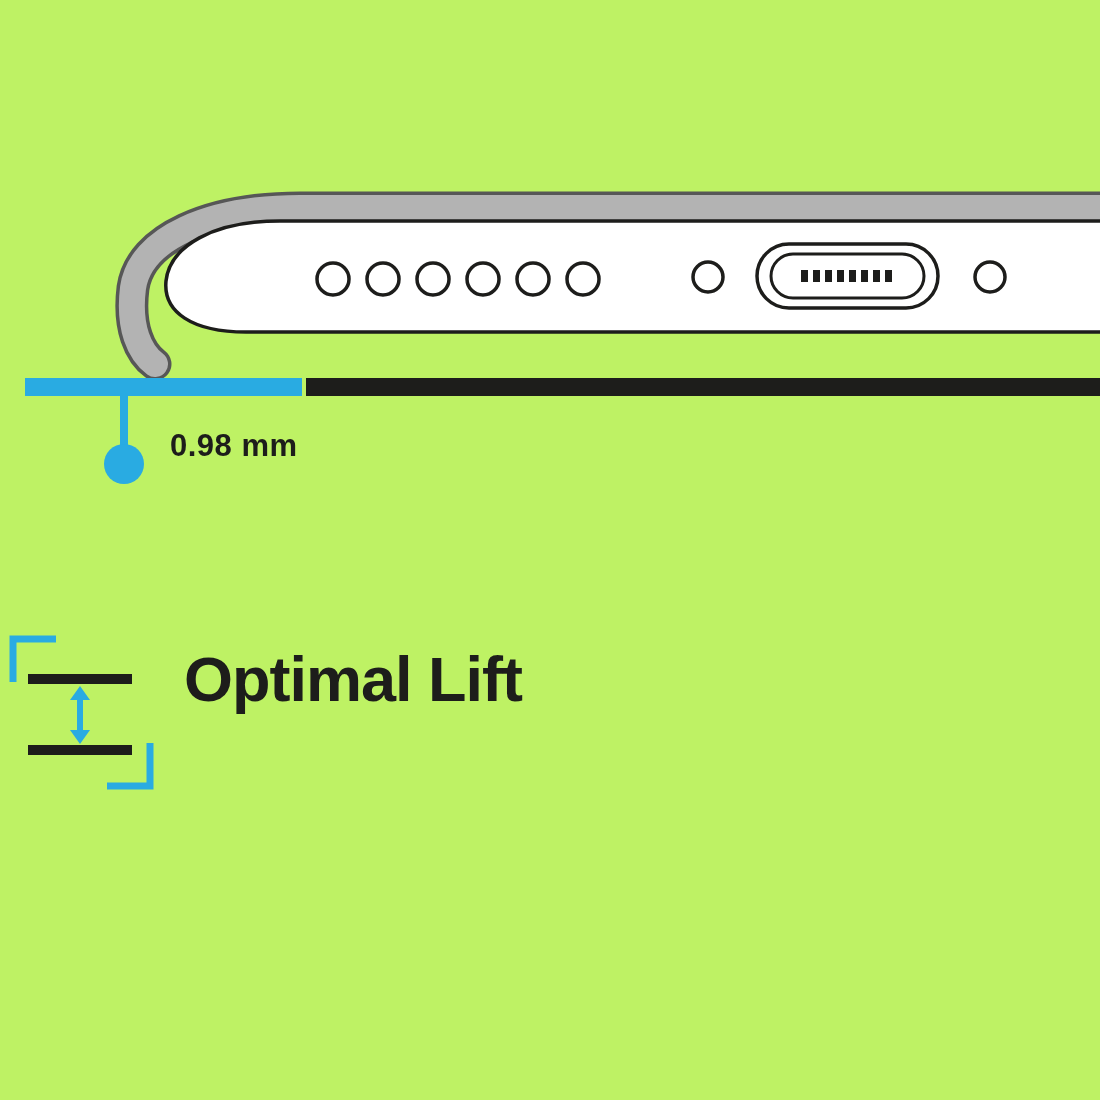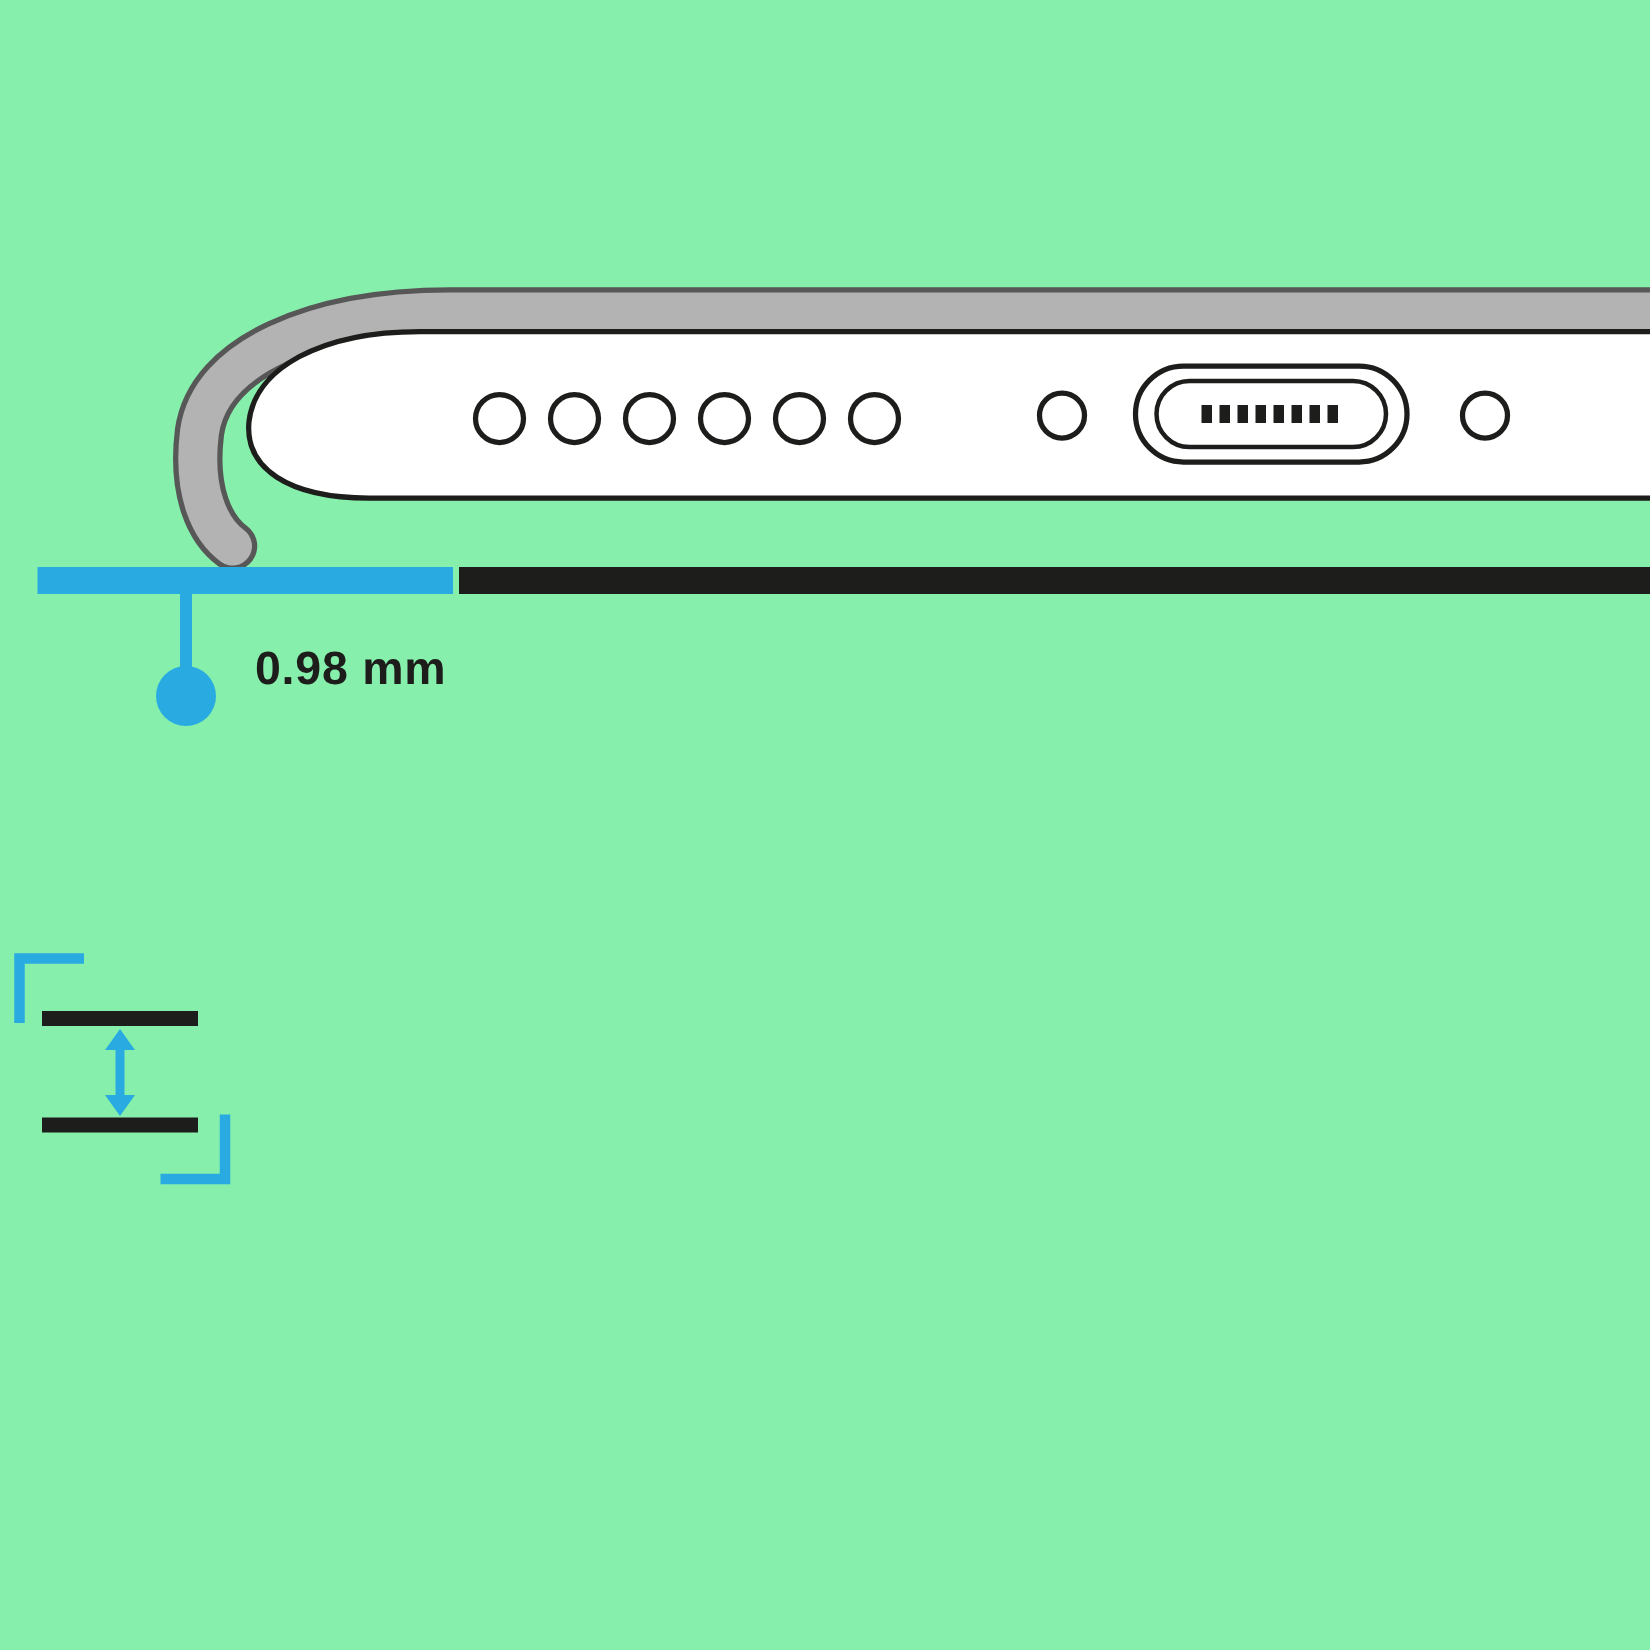--- a/index.html
+++ b/index.html
@@ -4,7 +4,7 @@
 <style>
   html,body{margin:0;padding:0;background:#ffffff;}
   .stage{
-    position:relative;width:1100px;height:1100px;background:#86efac;
+    position:relative;width:1100px;height:1100px;background:#bef264;
     overflow:hidden;font-family:"Liberation Sans",sans-serif;color:#1d1d1b;
   }
   .abs{position:absolute;}

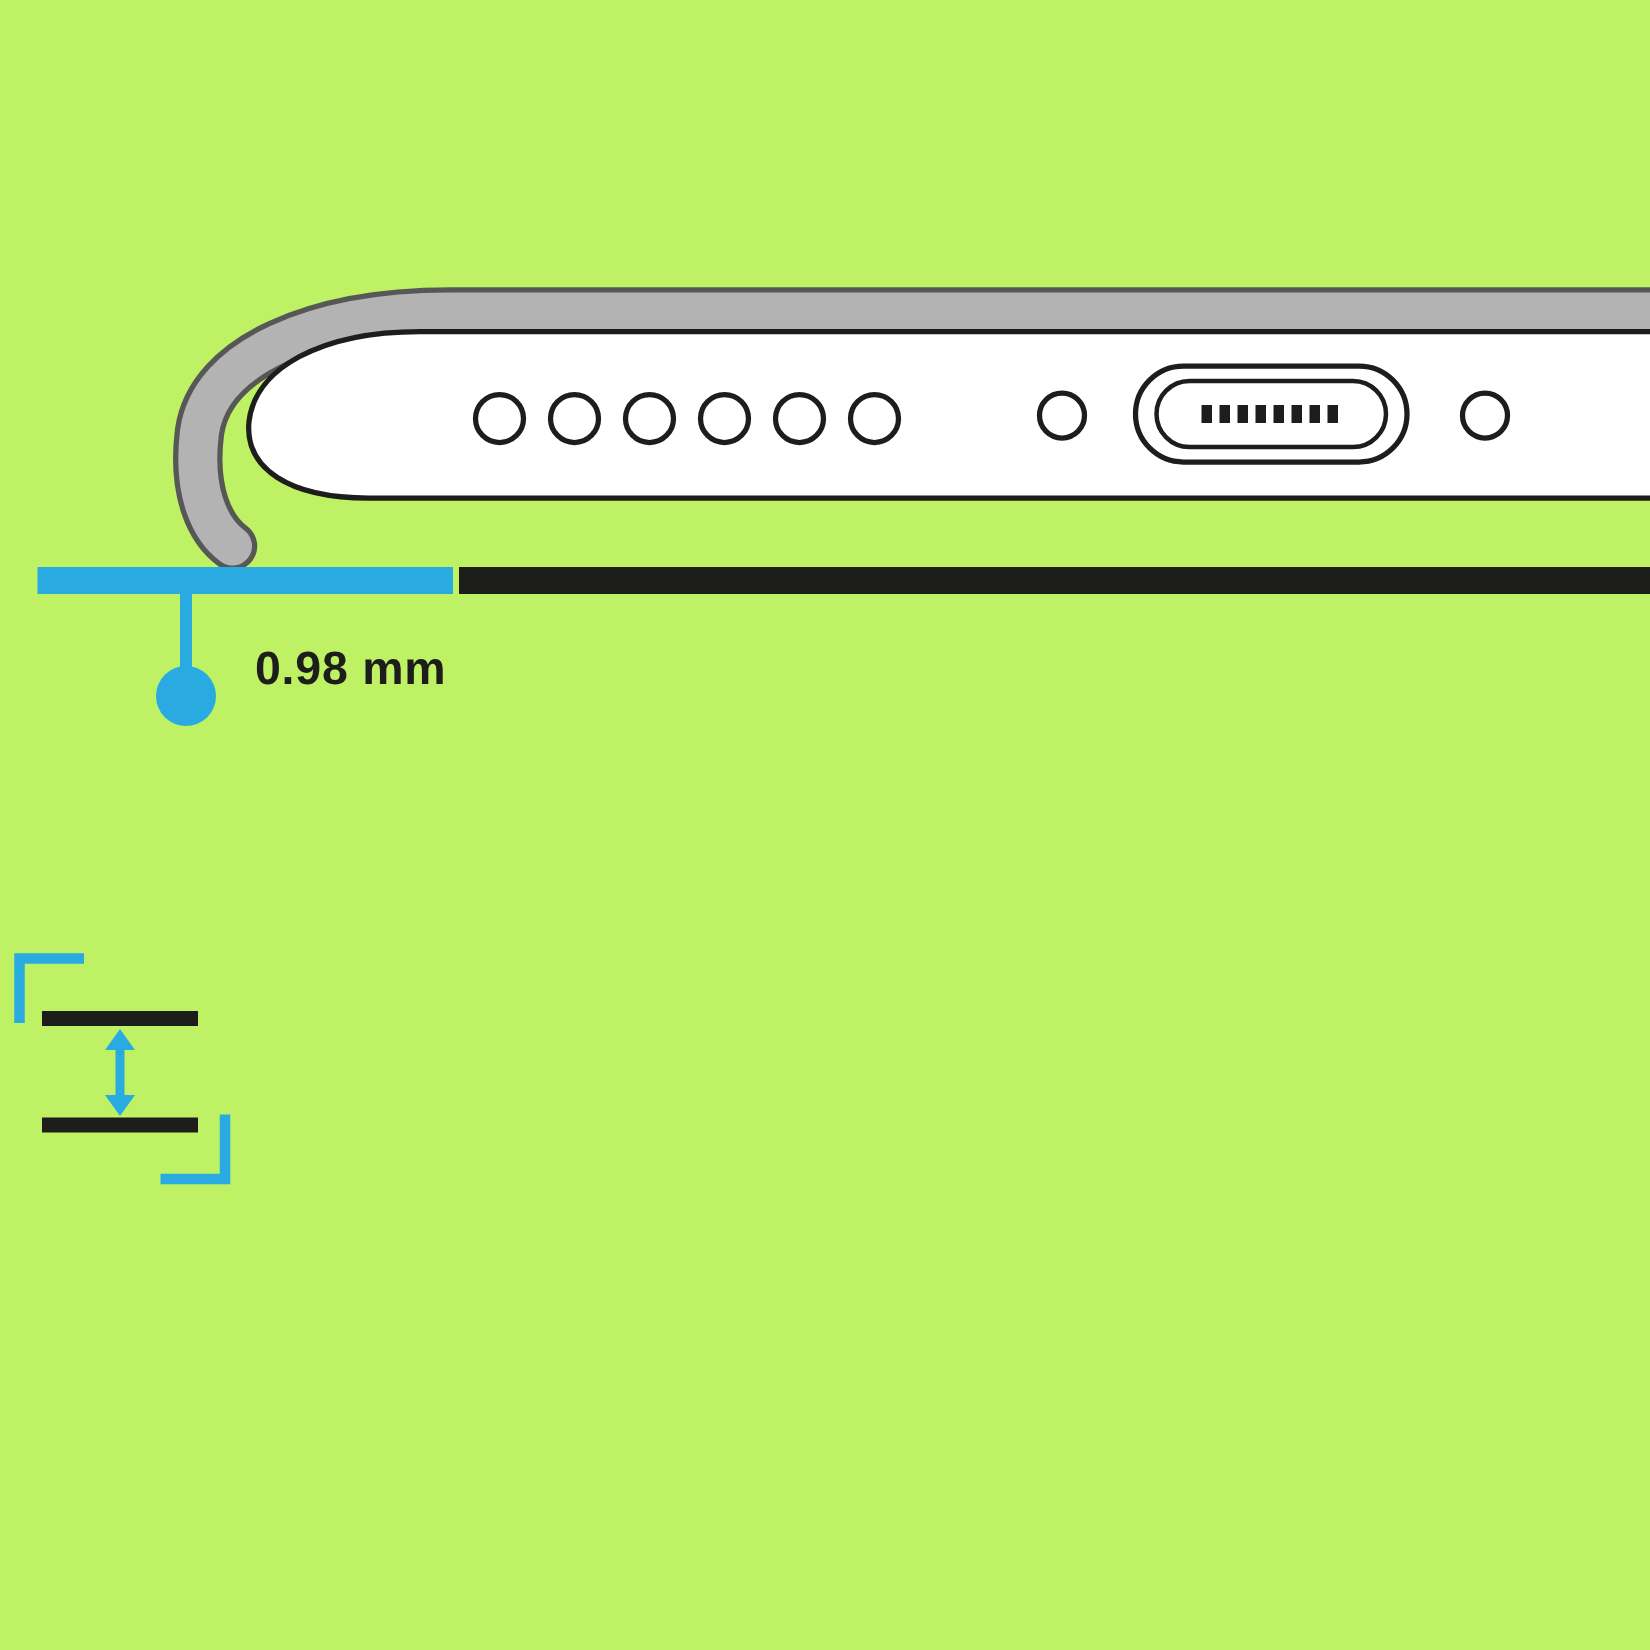--- a/index.html
+++ b/index.html
@@ -73,6 +73,7 @@
     <path d="M107 161 H150 V118" fill="none" stroke="#29ABE2" stroke-width="7"></path>
   </svg>
 
+  <div class="abs feature-title">Optimal Lift</div>
 
 </div>
 

